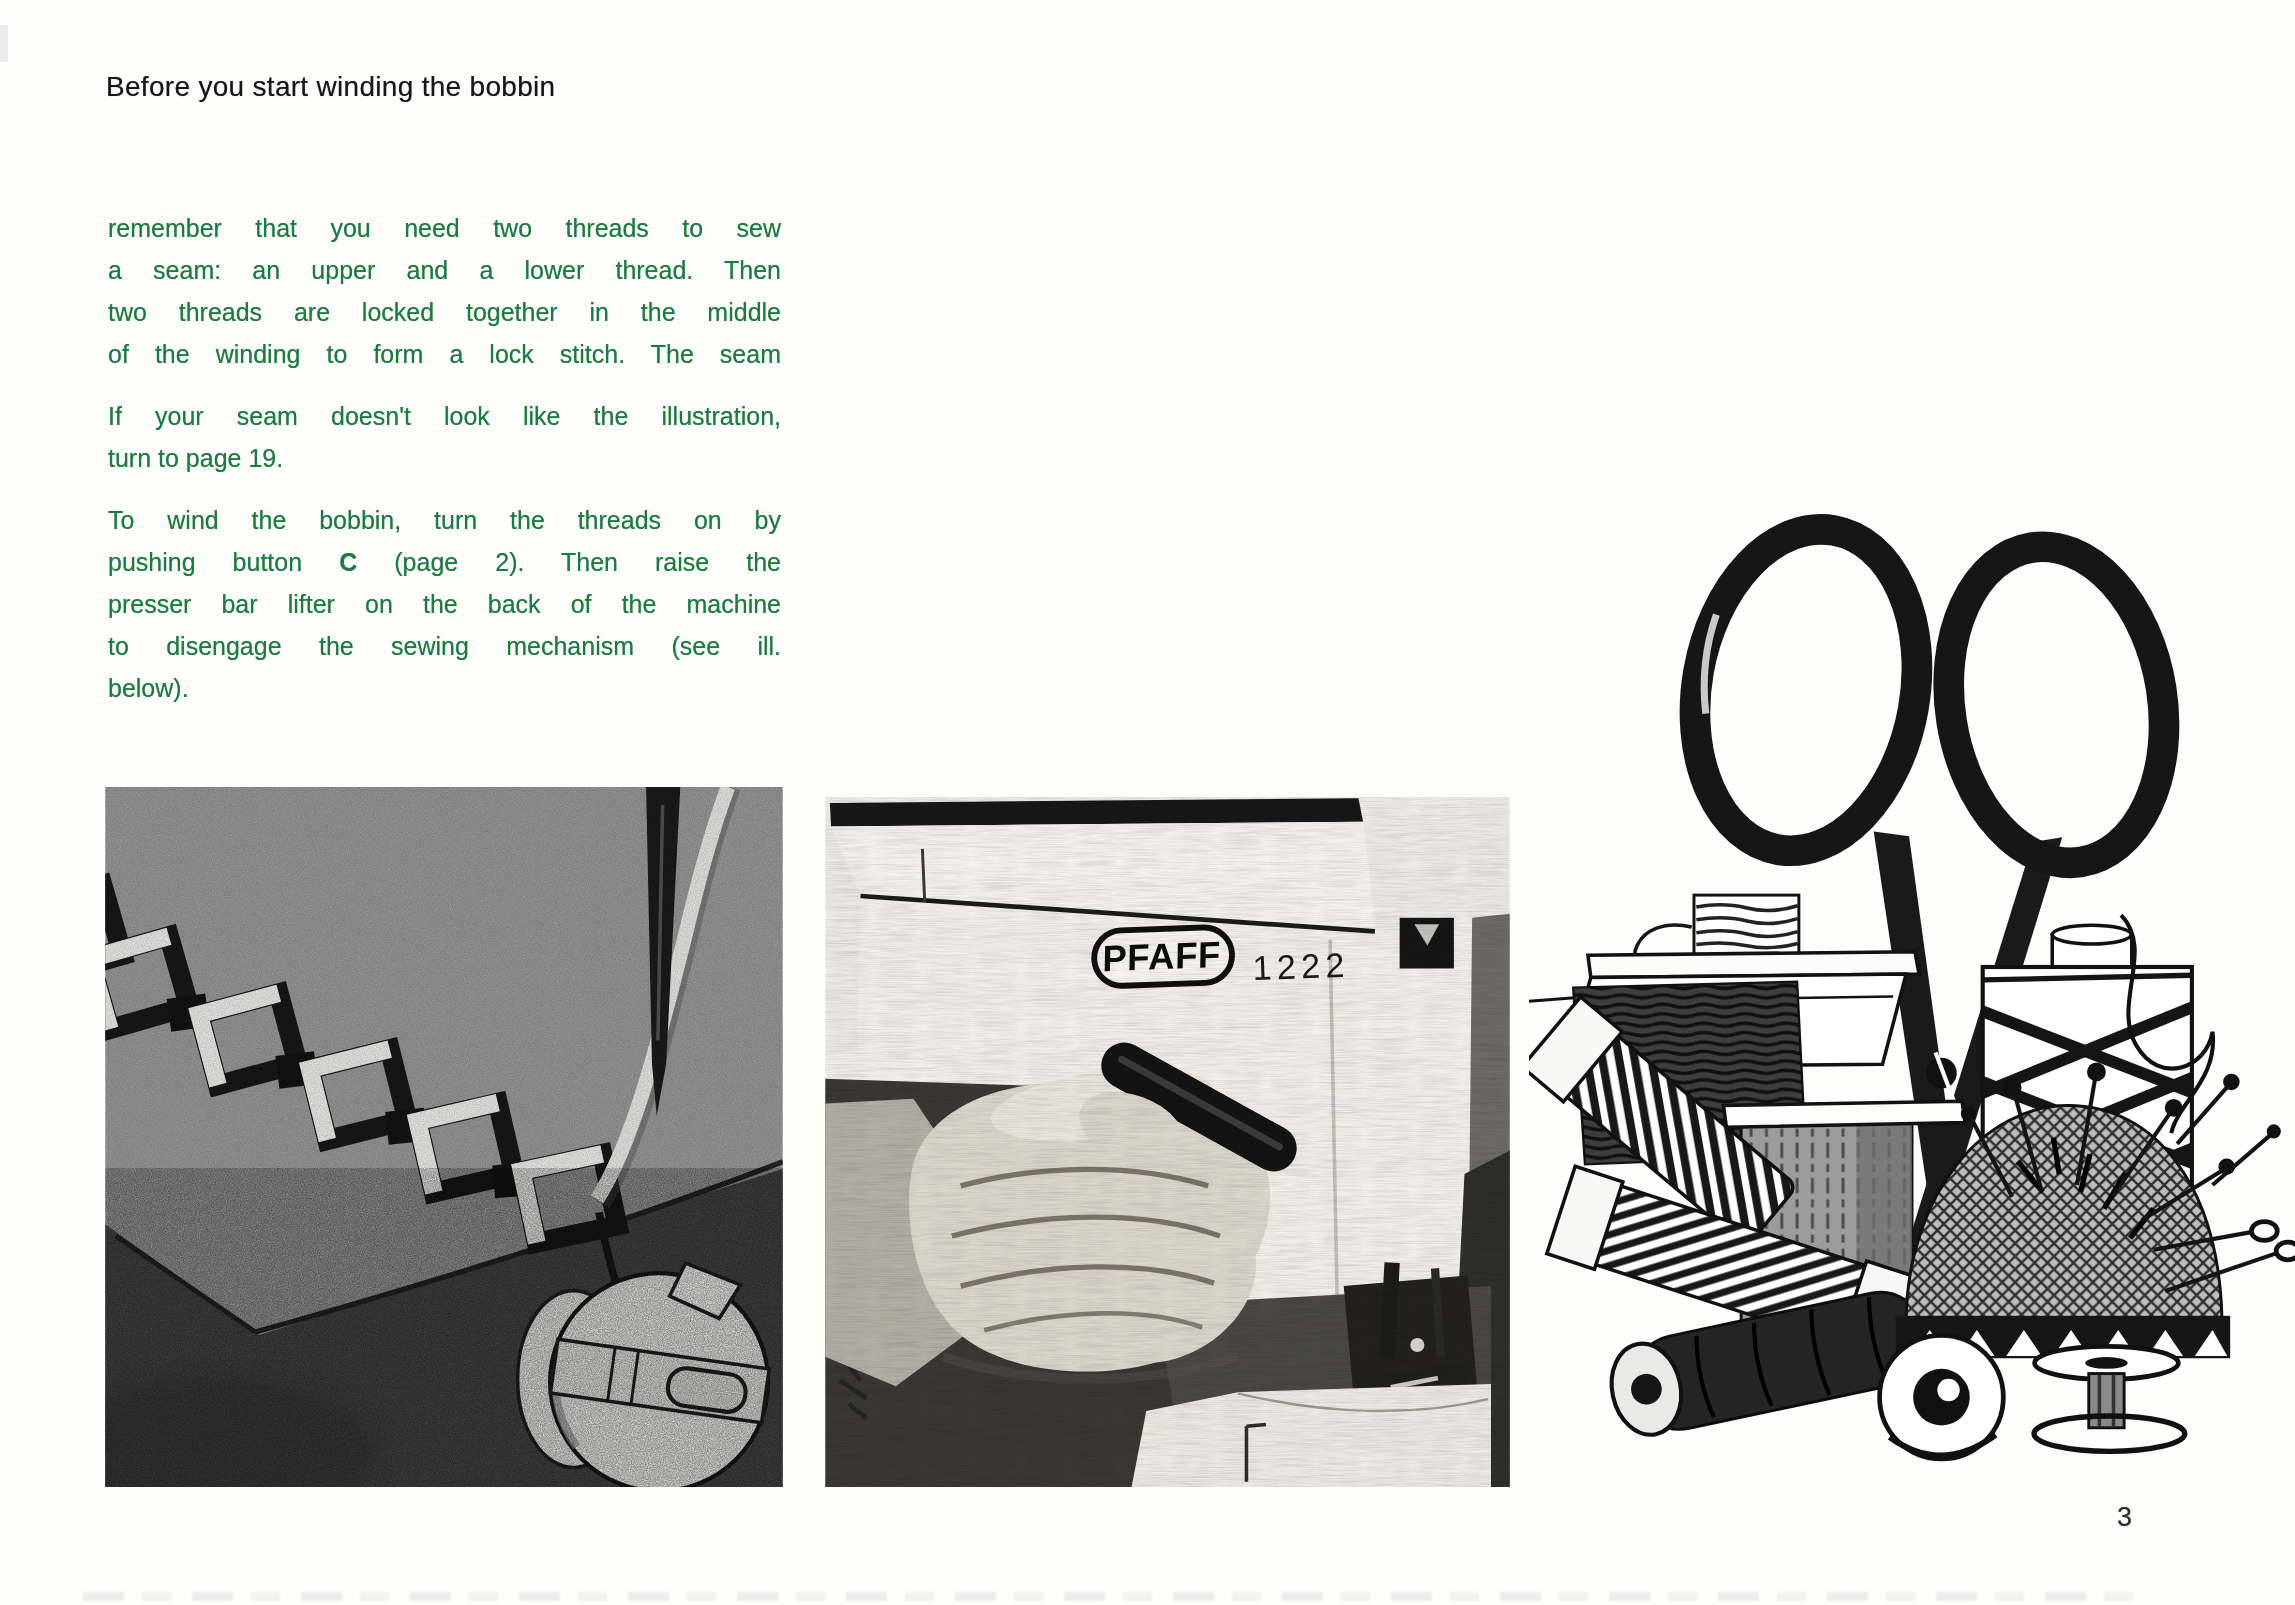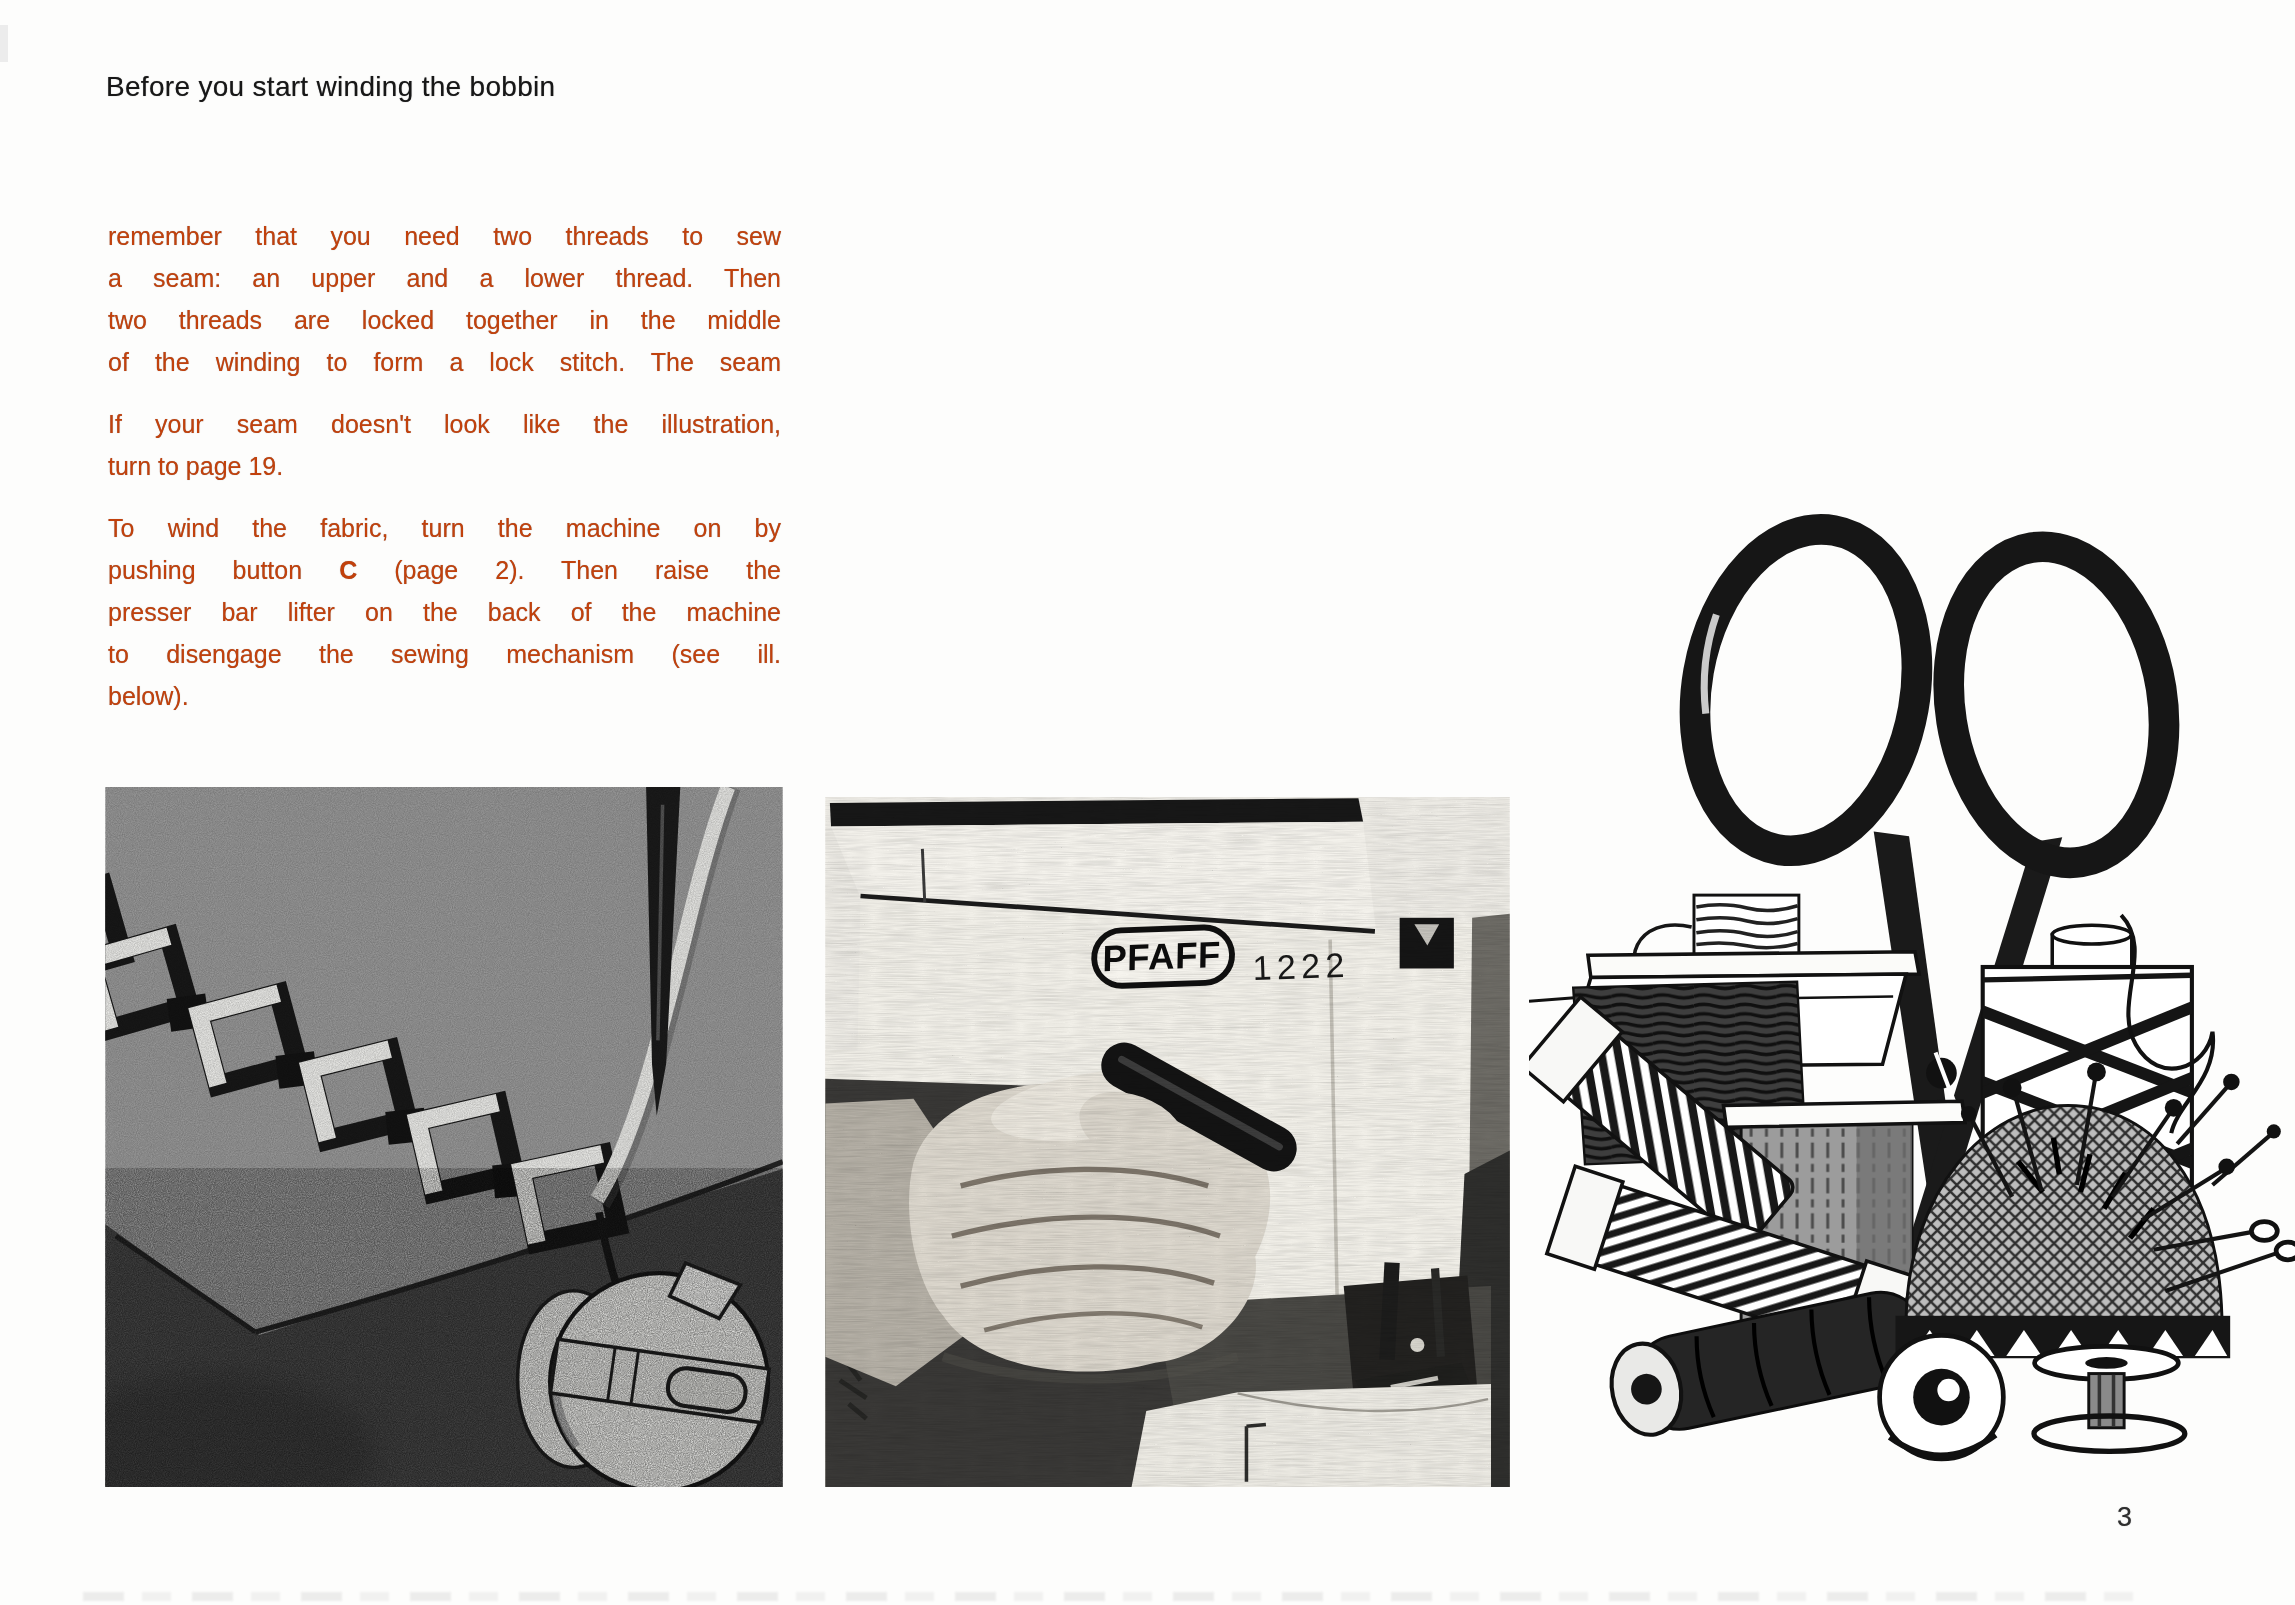--- a/index.html
+++ b/index.html
@@ -9,7 +9,7 @@
   .heading{position:absolute;left:106px;top:52px;font-size:28px;font-weight:normal;color:#171717;
            letter-spacing:0.3px;text-shadow:0 0 0.8px rgba(30,30,30,.6);}
   .article{position:absolute;left:108px;top:207px;width:673px;font-size:25px;line-height:42px;
-           color:#c2410c;text-shadow:0 0 0.7px rgba(40,40,40,.5);margin-top:8px;}
+           color:#15803d;text-shadow:0 0 0.7px rgba(40,40,40,.5);}
   .para{margin:0 0 20px 0;}
   .line{text-align:justify;text-align-last:justify;}
   .line.last{text-align-last:left;}

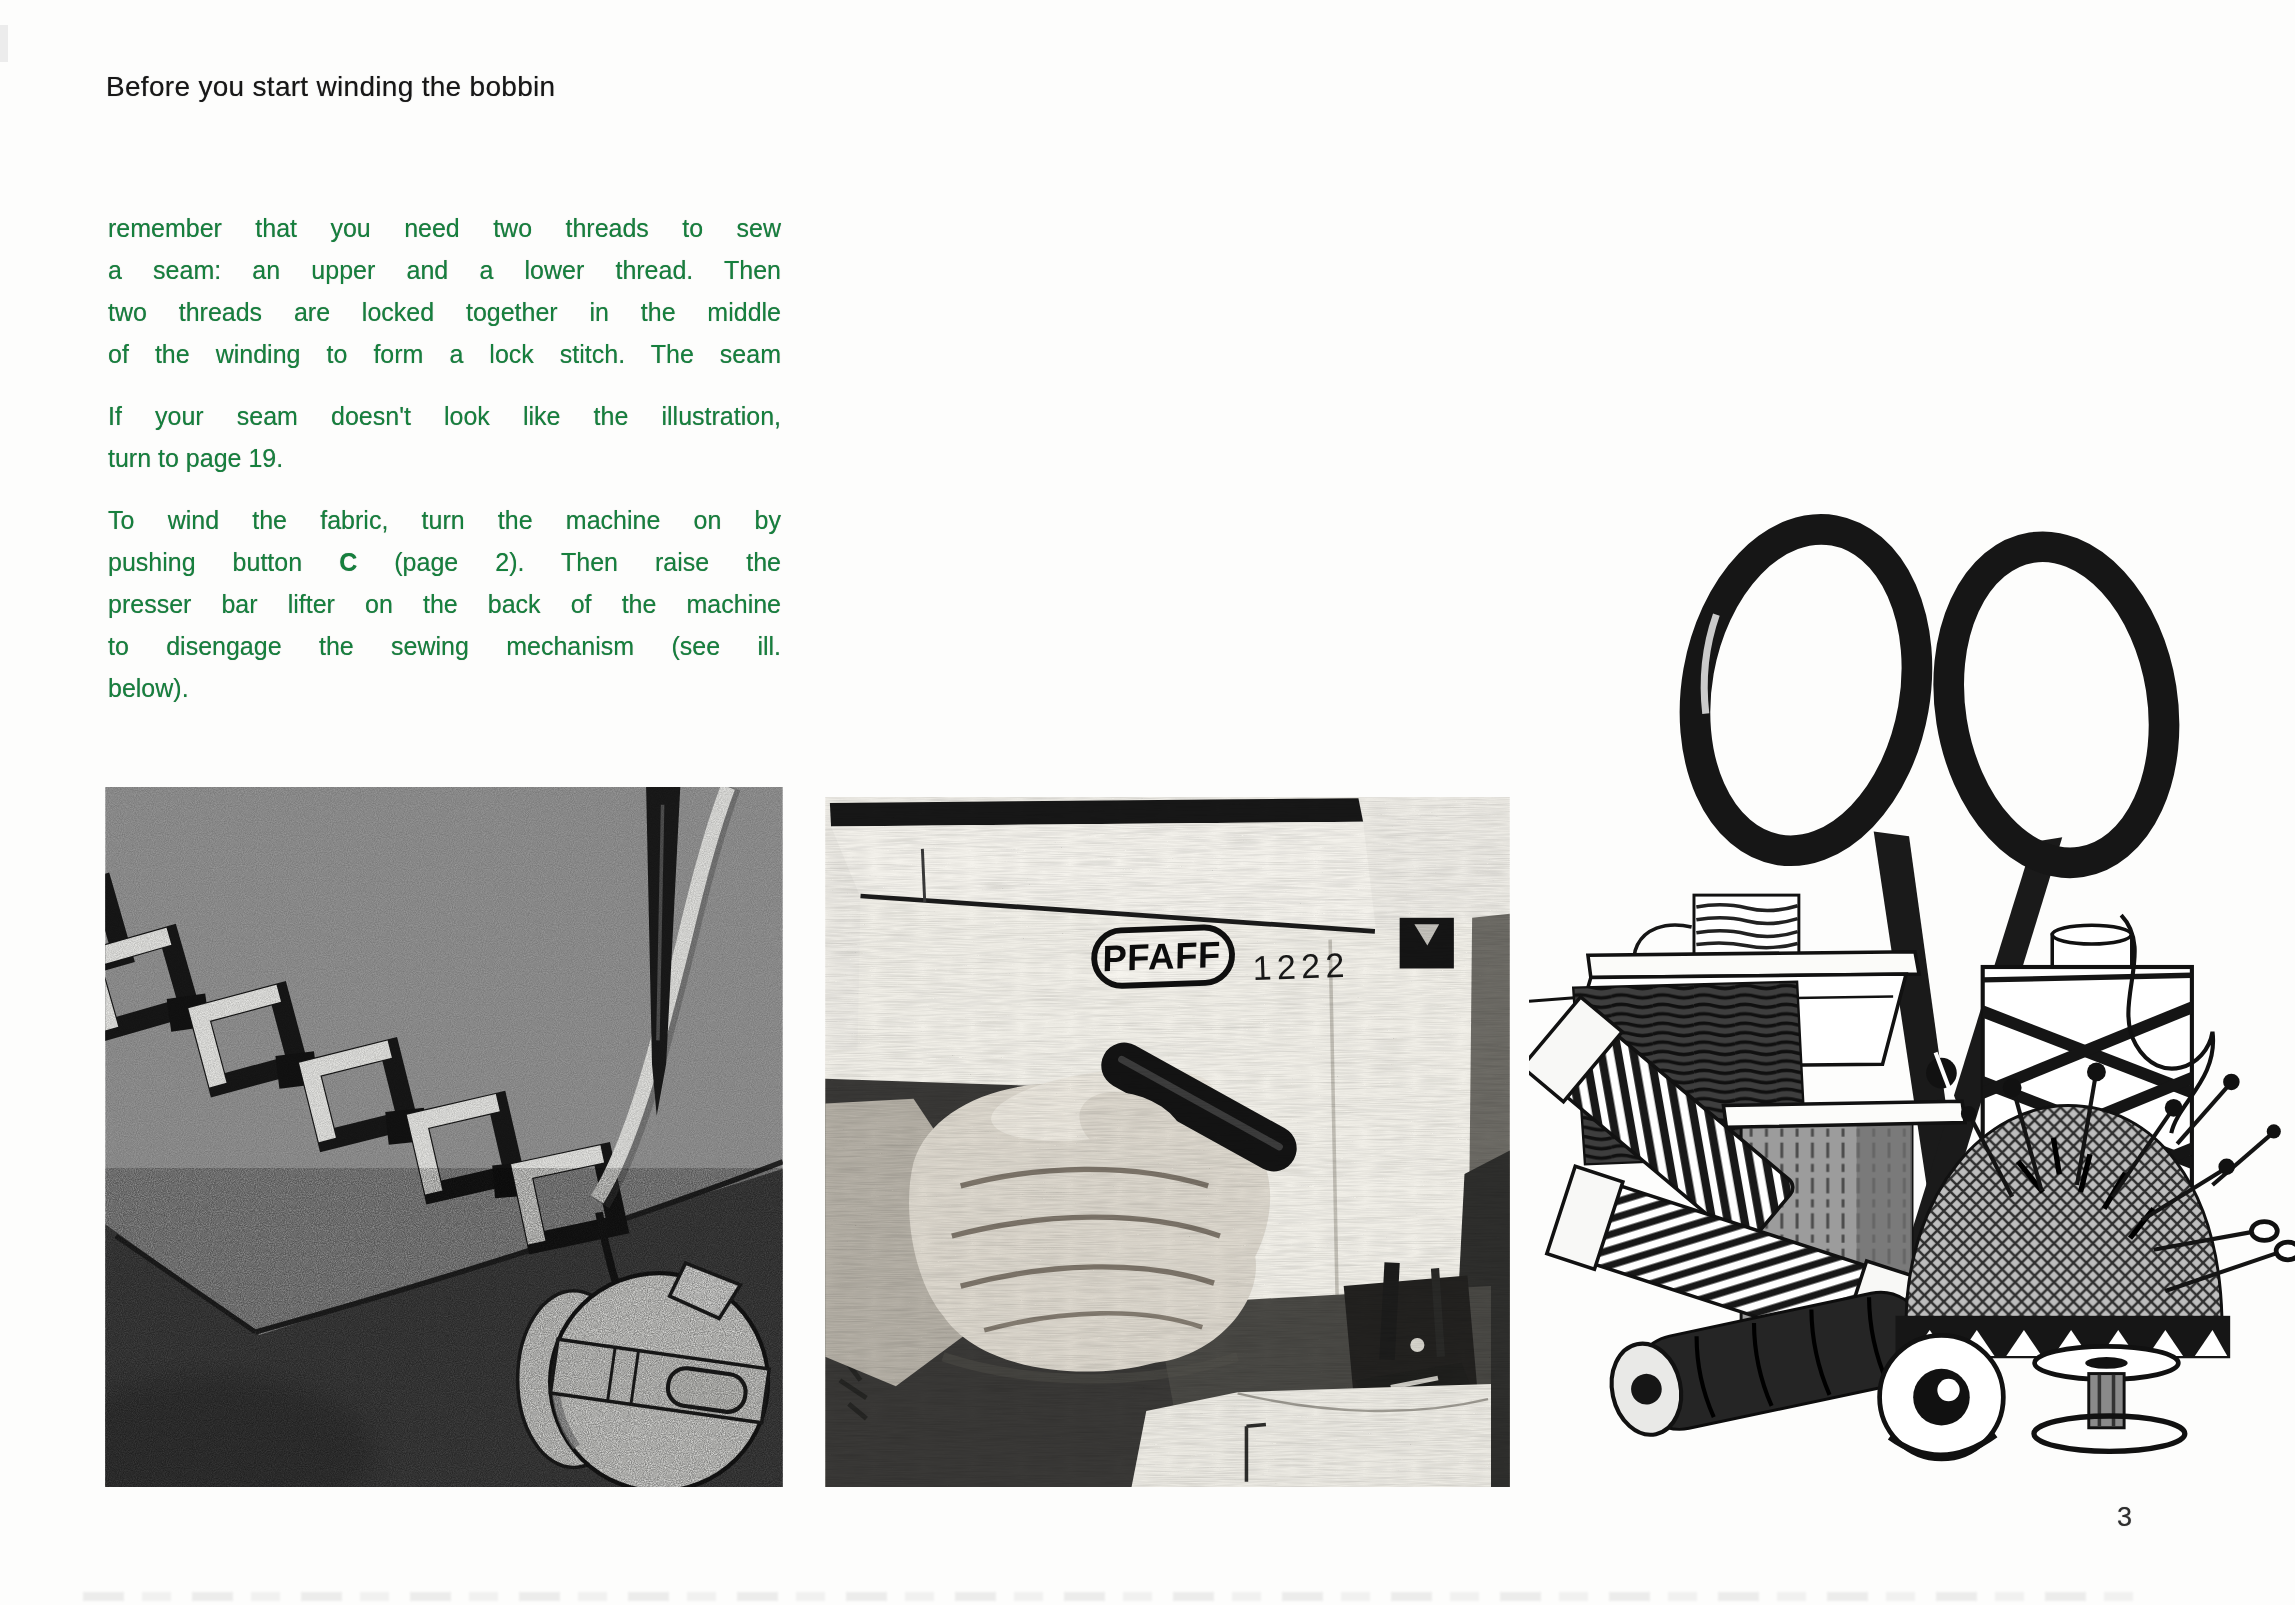--- a/index.html
+++ b/index.html
@@ -49,7 +49,7 @@
         <div class="line last">turn to page 19.</div>
       </div>
       <div class="para">
-        <div class="line">To wind the fabric, turn the machine on by</div>
+        <div class="line">To wind the bobbin, turn the threads on by</div>
         <div class="line">pushing button <b>C</b> (page 2). Then raise the</div>
         <div class="line">presser bar lifter on the back of the machine</div>
         <div class="line">to disengage the sewing mechanism (see ill.</div>

